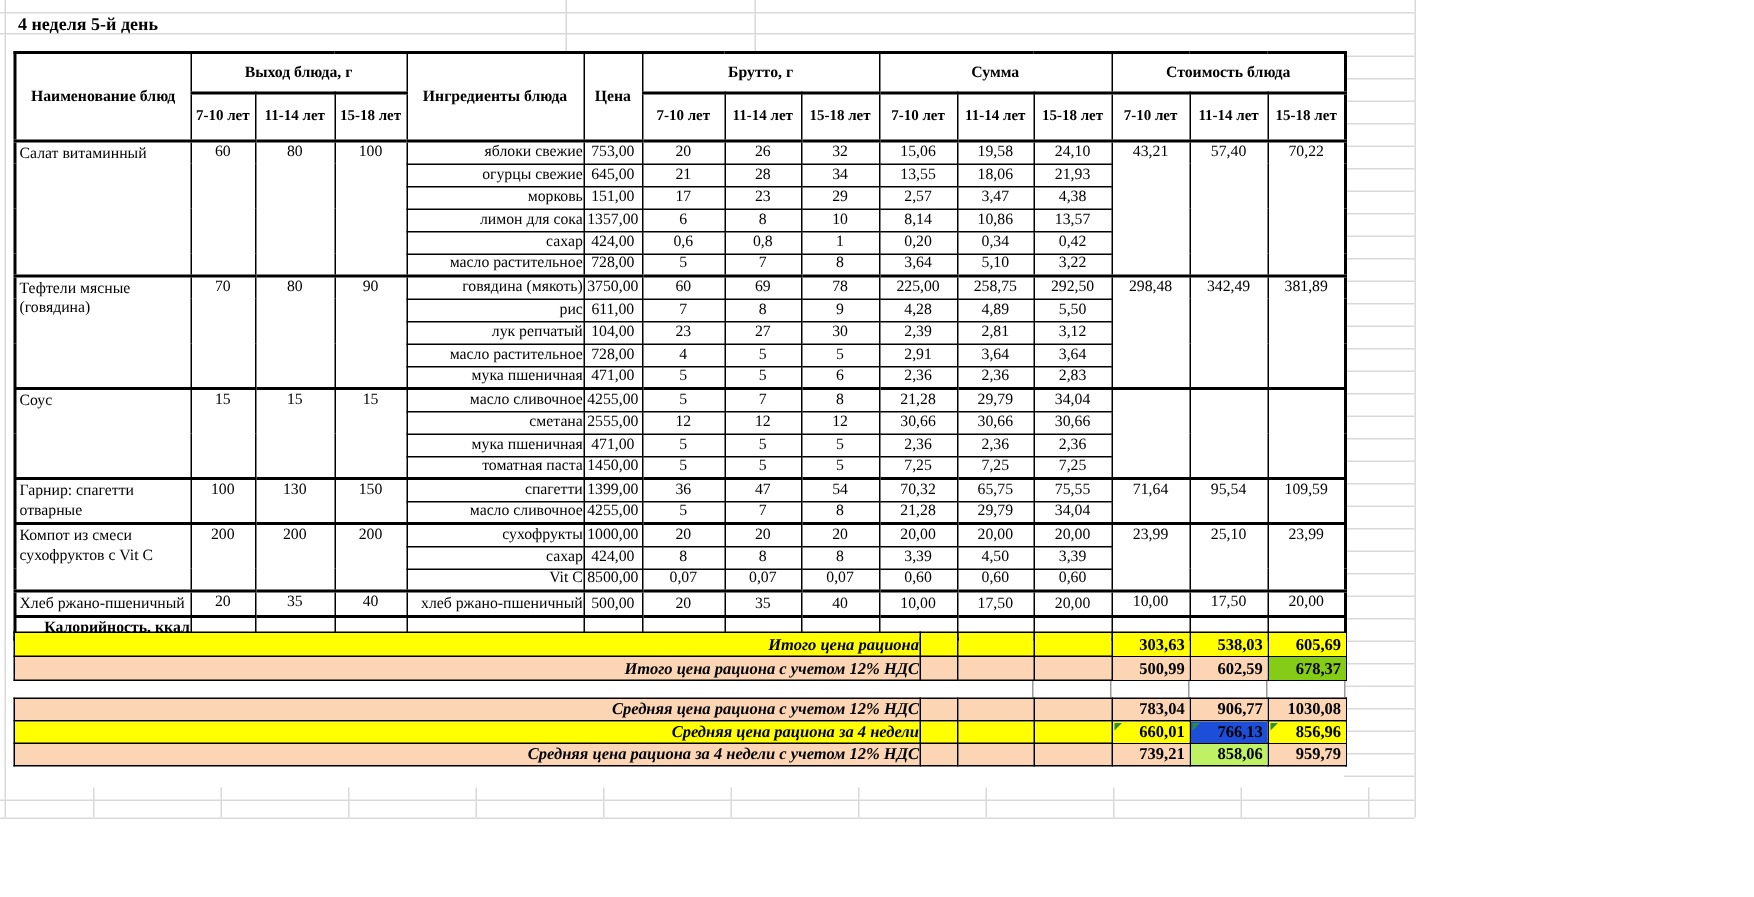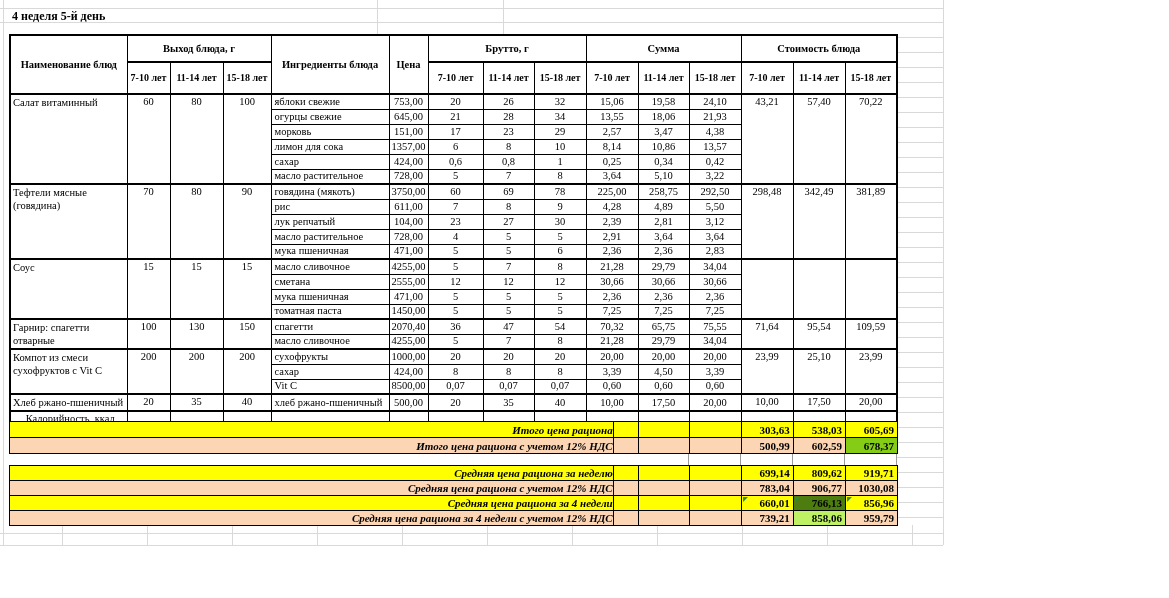--- a/index.html
+++ b/index.html
@@ -18,7 +18,7 @@
   .main thead tr.ages th{height:30px;font-size:10px;}
   .main tbody tr{height:15px;}
   .main .num{text-align:center;vertical-align:middle;}
-  .main .ing{text-align:left;vertical-align:middle;padding-left:3px;}
+  .main .ing{text-align:right;vertical-align:middle;padding-left:3px;}
   .main .dish{text-align:left;vertical-align:top;padding:1px 2px;line-height:13px;}
   .main .top{vertical-align:top;padding-top:1px;}
   .main tr.dish-start td{border-top-width:2px;}

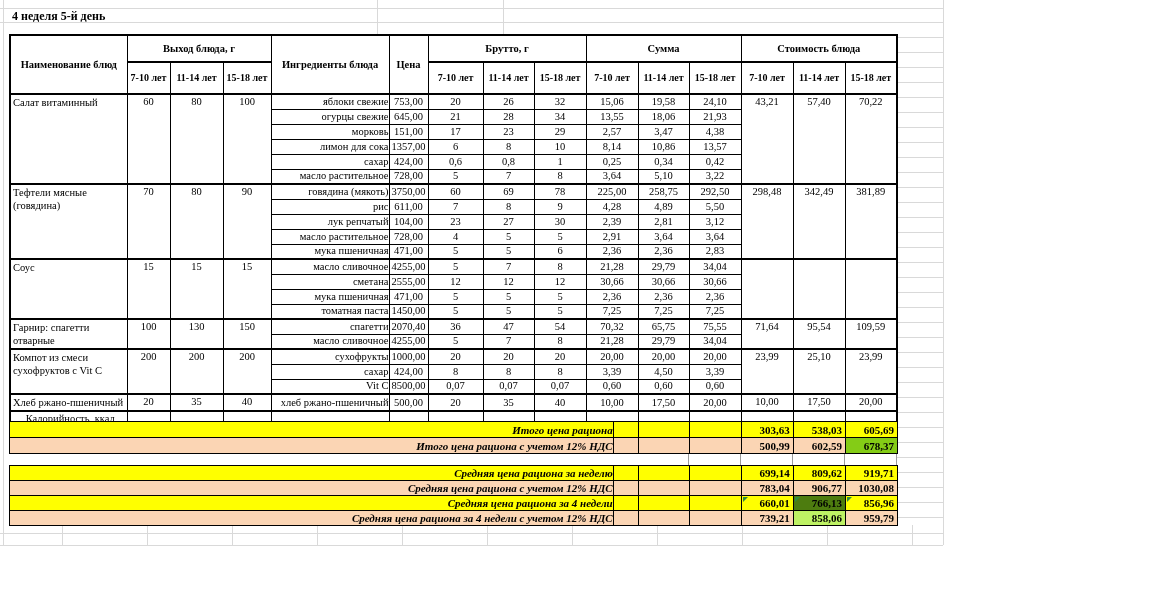--- a/index.html
+++ b/index.html
@@ -197,7 +197,7 @@
           <td class="num">0,6</td>
           <td class="num">0,8</td>
           <td class="num">1</td>
-          <td class="num">0,25</td>
+          <td class="num">0,20</td>
           <td class="num">0,34</td>
           <td class="num">0,42</td>
         </tr>

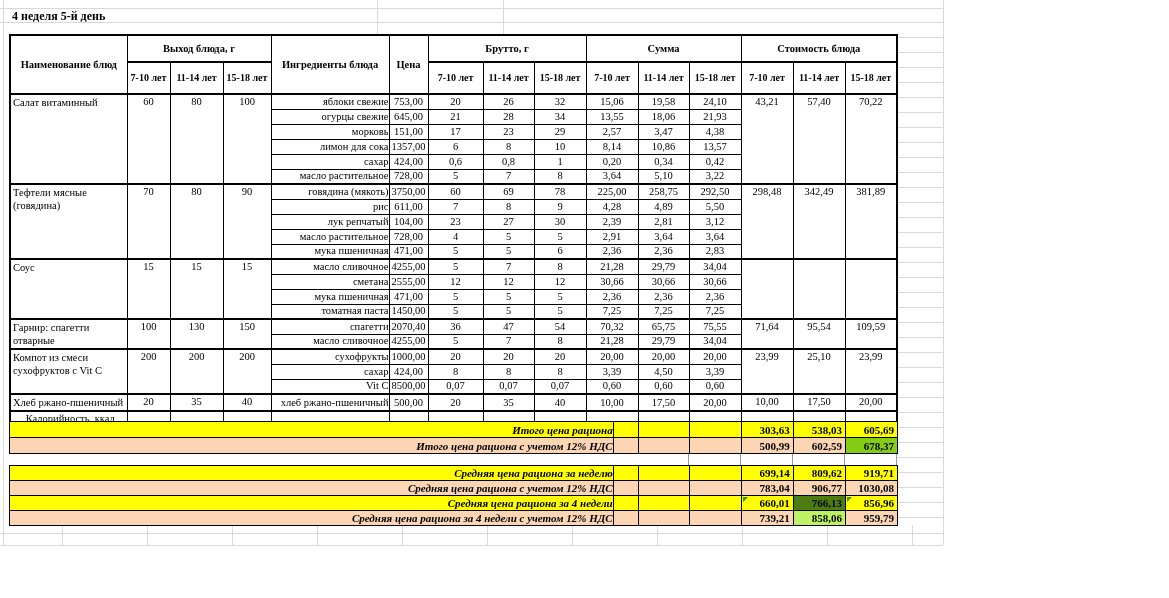--- a/index.html
+++ b/index.html
@@ -321,7 +321,7 @@
           <td rowspan="2" class="num top">130</td>
           <td rowspan="2" class="num top">150</td>
           <td class="ing">спагетти</td>
-          <td class="num">2070,40</td>
+          <td class="num">1399,00</td>
           <td class="num">36</td>
           <td class="num">47</td>
           <td class="num">54</td>

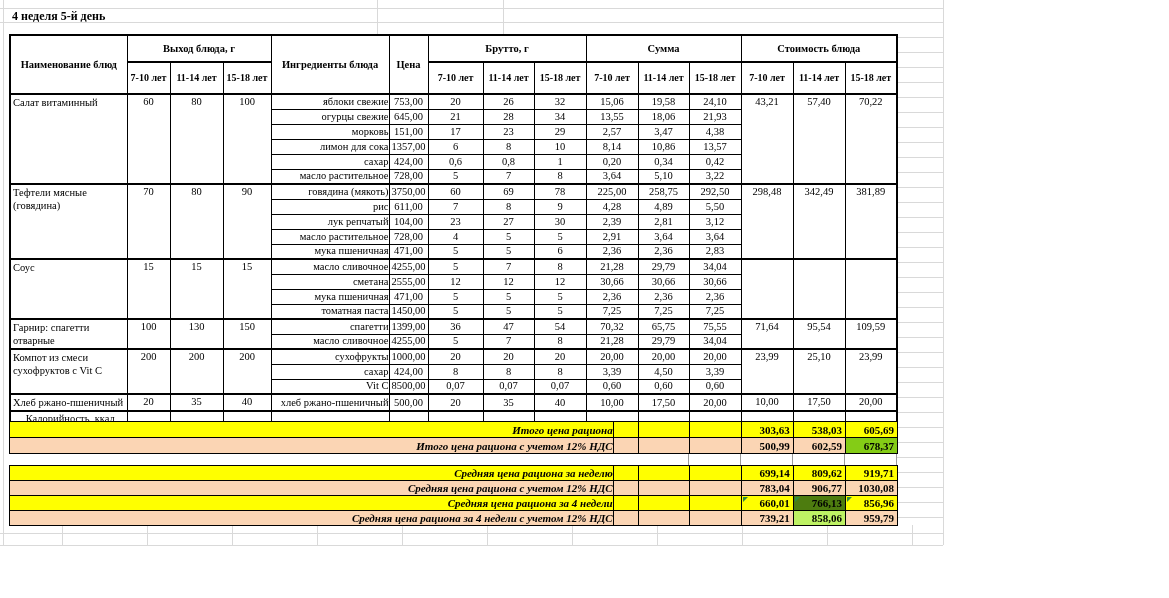--- a/index.html
+++ b/index.html
@@ -22,7 +22,7 @@
   .main .dish{text-align:left;vertical-align:top;padding:1px 2px;line-height:13px;}
   .main .top{vertical-align:top;padding-top:1px;}
   .main tr.dish-start td{border-top-width:2px;}
-  .main .cal{font-weight:normal;text-align:center;padding-left:3px;vertical-align:middle;}
+  .main .cal{font-weight:bold;text-align:right;padding-left:3px;vertical-align:middle;}
   
   .summary{left:9px;width:889px;border:1px solid #000;}
   .summary td{border:1px solid #000;font-size:11px;}

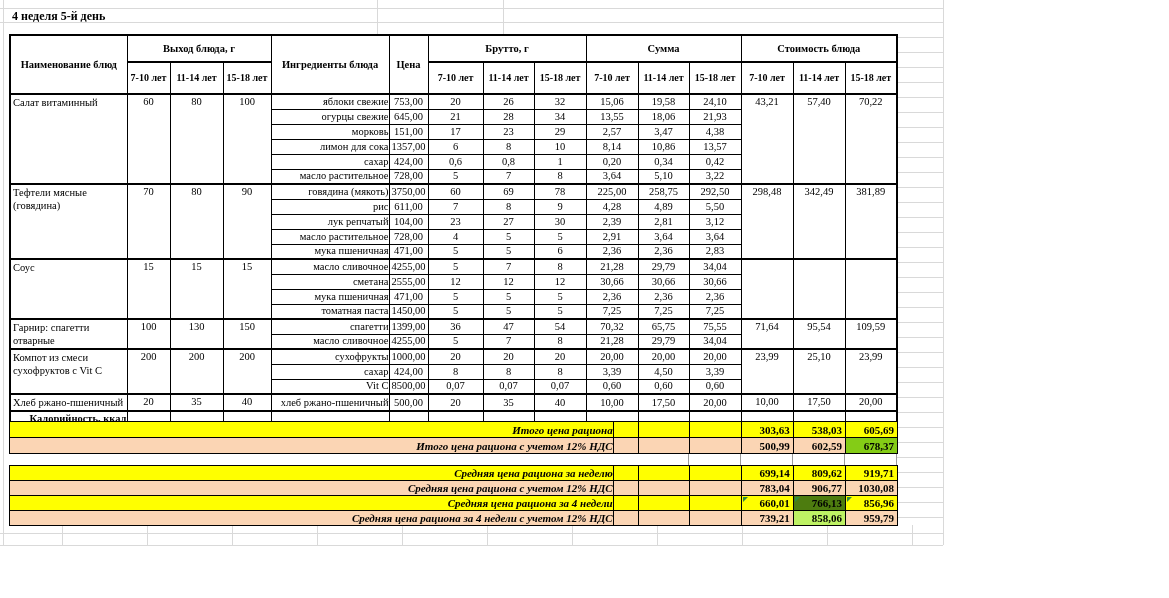--- a/index.html
+++ b/index.html
@@ -460,15 +460,6 @@
     </colgroup>
     <tbody id="averages-body">
         <tr>
-          <td class="sum-label" style="background: rgb(255, 255, 0);">Средняя цена рациона за неделю</td>
-          <td style="background: rgb(255, 255, 0);"></td>
-          <td style="background: rgb(255, 255, 0);"></td>
-          <td style="background: rgb(255, 255, 0);"></td>
-          <td class="sum-val" style="background: rgb(255, 255, 0);">699,14</td>
-          <td class="sum-val" style="background: rgb(255, 255, 0);">809,62</td>
-          <td class="sum-val" style="background: rgb(255, 255, 0);">919,71</td>
-        </tr>
-        <tr>
           <td class="sum-label" style="background: rgb(251, 213, 180);">Средняя цена рациона с учетом 12% НДС</td>
           <td style="background: rgb(251, 213, 180);"></td>
           <td style="background: rgb(251, 213, 180);"></td>

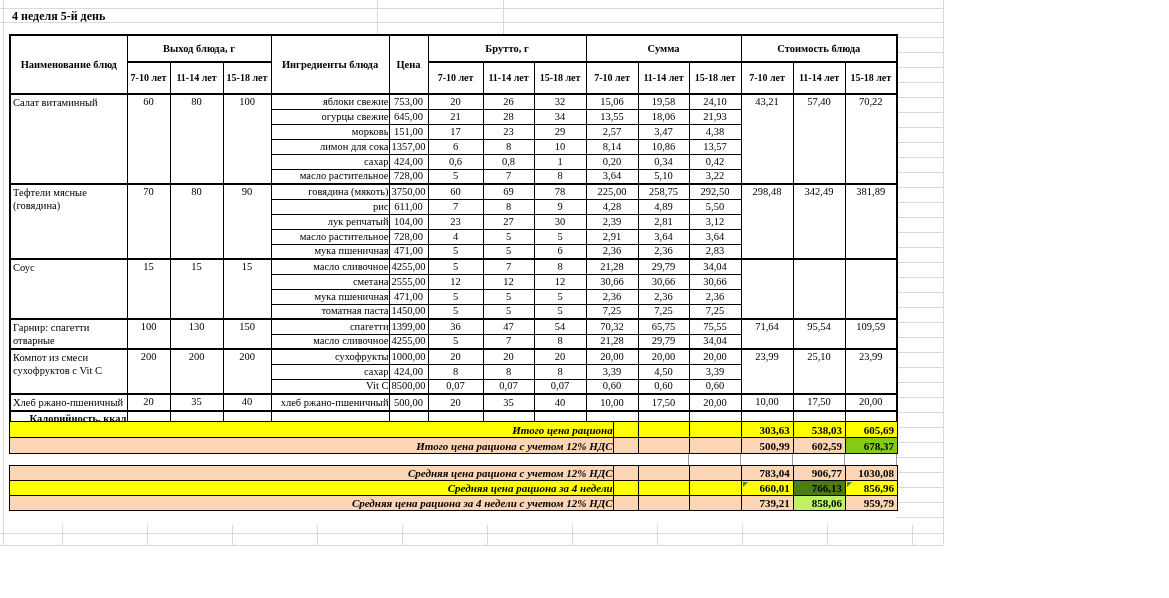--- a/index.html
+++ b/index.html
@@ -474,7 +474,7 @@
           <td style="background: rgb(255, 255, 0);"></td>
           <td style="background: rgb(255, 255, 0);"></td>
           <td class="sum-val" style="background: rgb(255, 255, 0);">660,01<span class="flag" style="border-top-color: rgb(46, 139, 64);"></span></td>
-          <td class="sum-val" style="background: #4d7c0f;">766,13<span class="flag" style="border-top-color: rgb(46, 139, 64);"></span></td>
+          <td class="sum-val" style="background: #1d4ed8;">766,13<span class="flag" style="border-top-color: rgb(46, 139, 64);"></span></td>
           <td class="sum-val" style="background: rgb(255, 255, 0);">856,96<span class="flag" style="border-top-color: rgb(46, 139, 64);"></span></td>
         </tr>
         <tr>

